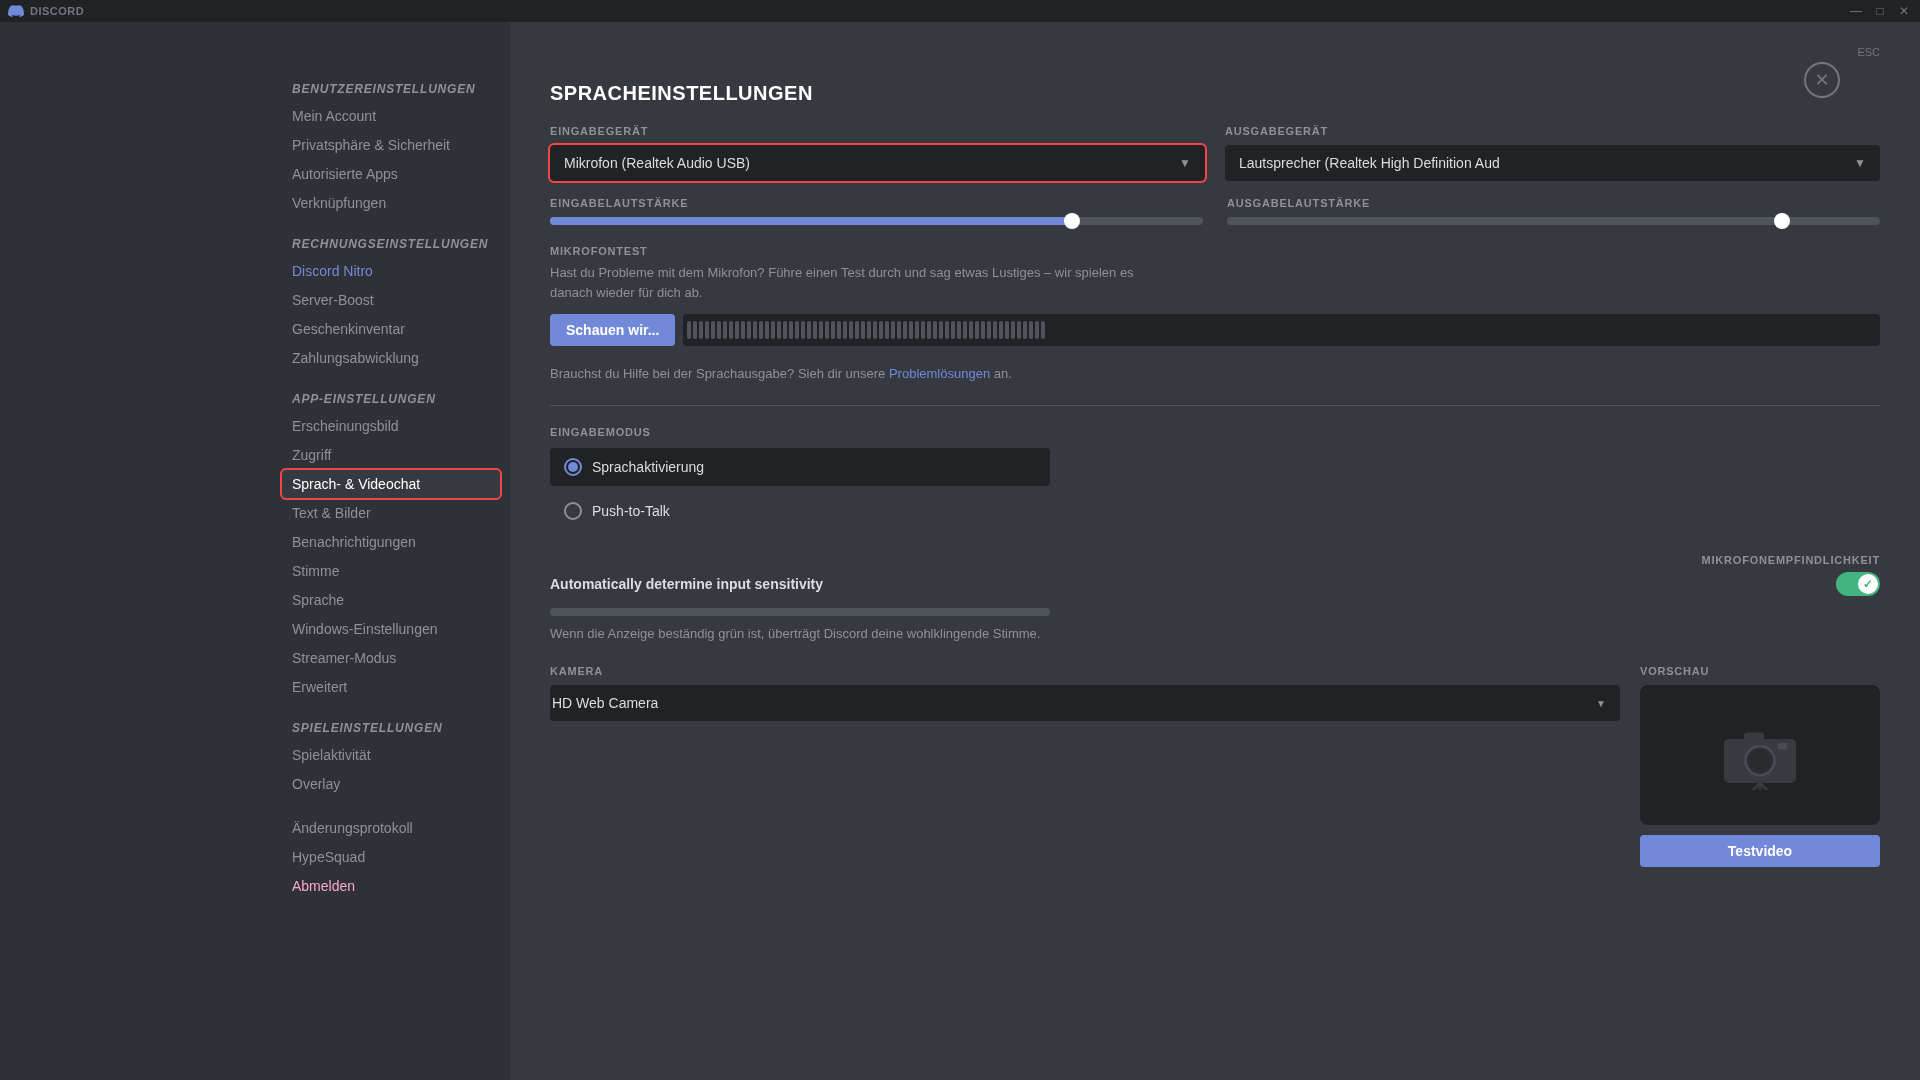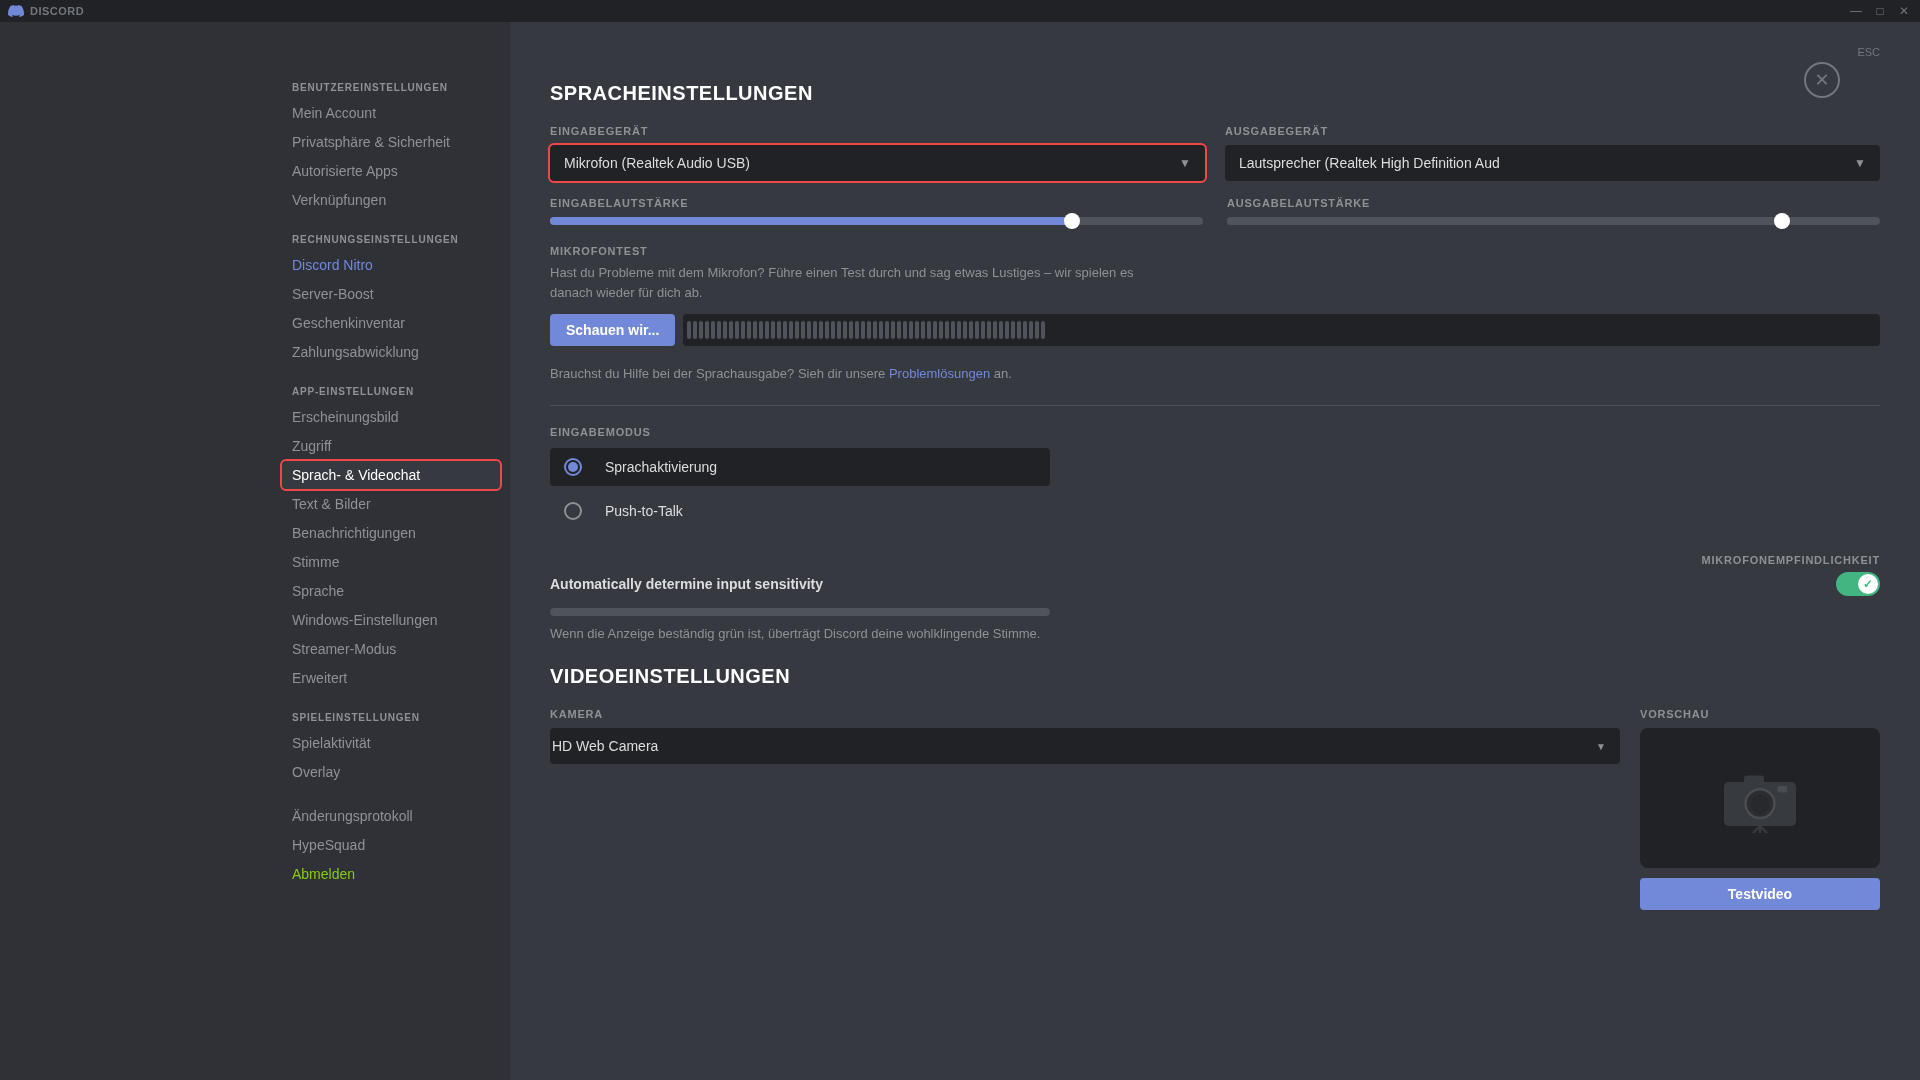--- a/index.html
+++ b/index.html
@@ -74,7 +74,7 @@
       width: 218px;
     }
     .sidebar-section-title {
-      font-size: 10px;
+      font-size: 12px;
       font-weight: 700;
       color: #8e9297;
       letter-spacing: 0.8px;
@@ -82,6 +82,7 @@
       margin-bottom: 6px;
       margin-top: 20px;
       padding-left: 10px;
+      font-style: italic;
     }
     .sidebar-section-title:first-child { margin-top: 0; }
     .sidebar-item {

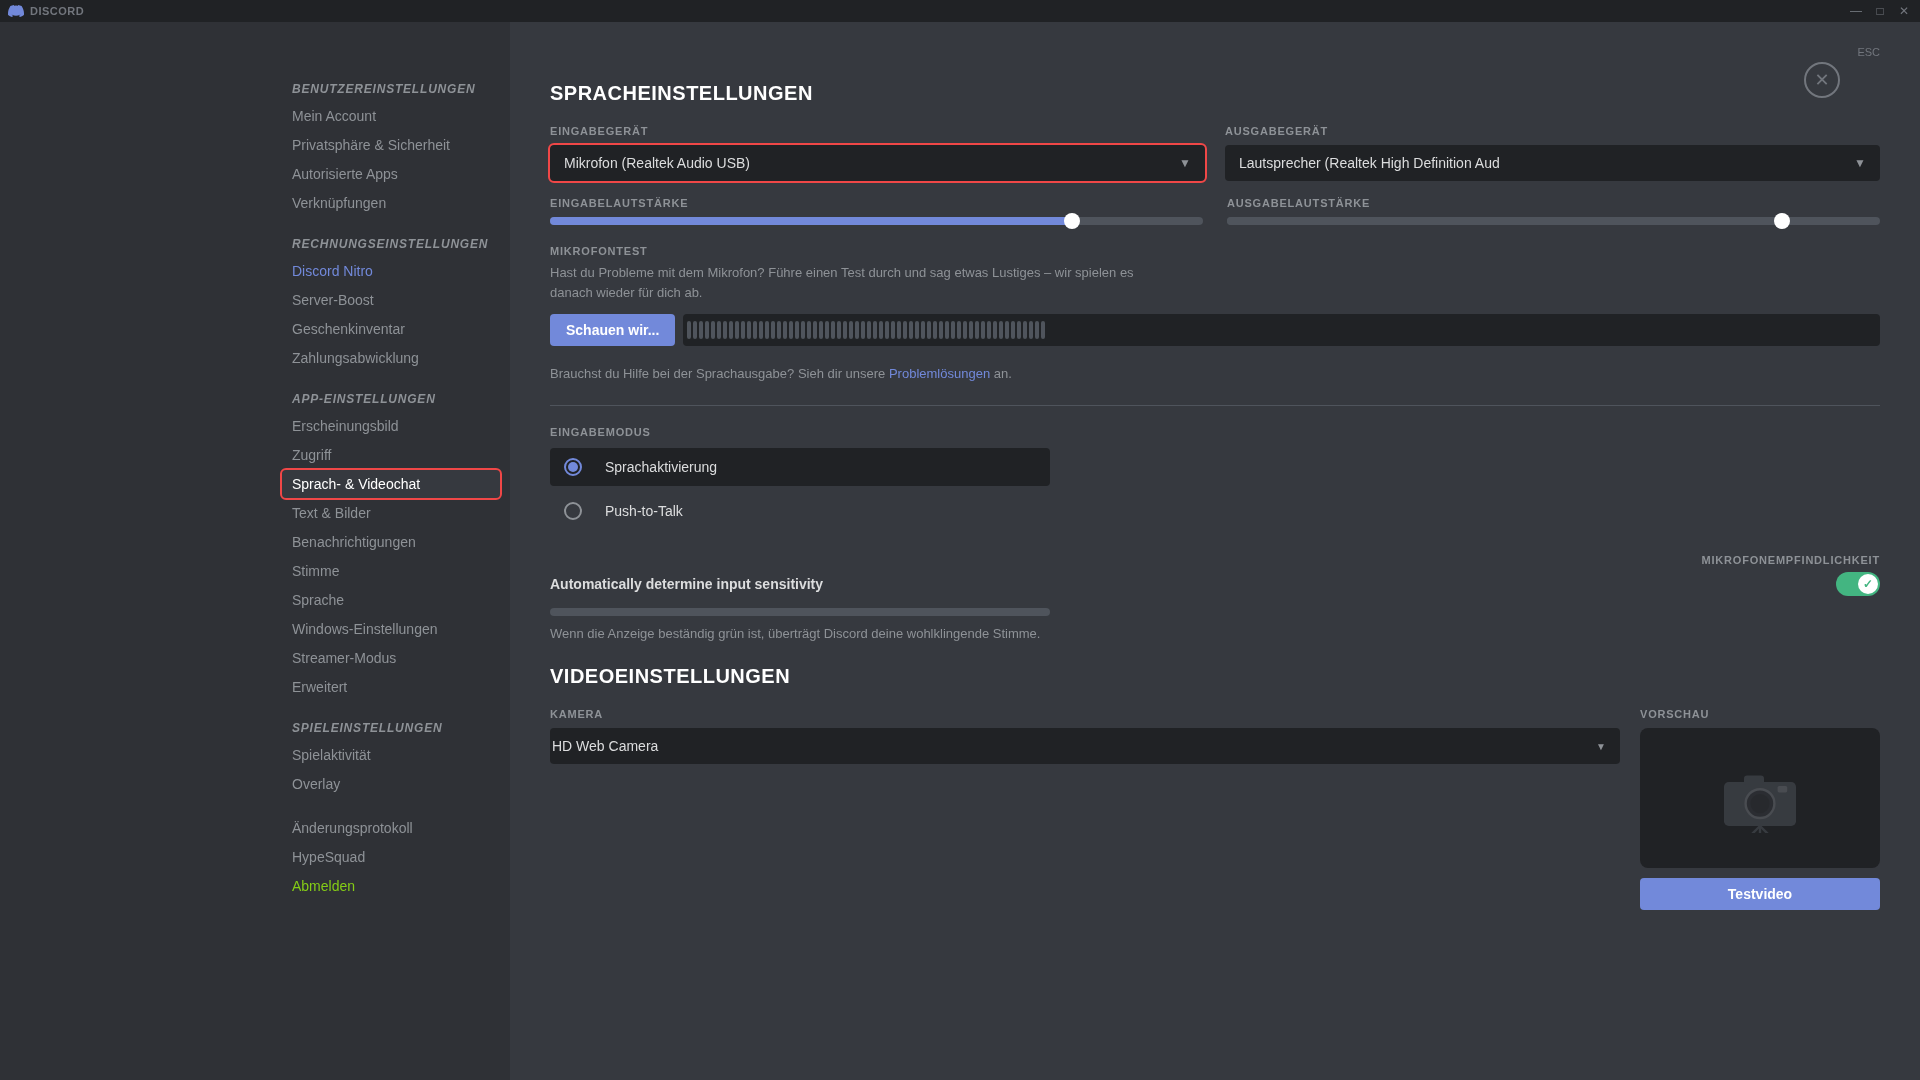--- a/index.html
+++ b/index.html
@@ -301,7 +301,7 @@
     .radio-option {
       display: flex;
       align-items: center;
-      gap: 23px;
+      gap: 10px;
       padding: 10px 14px;
       border-radius: 4px;
       cursor: pointer;

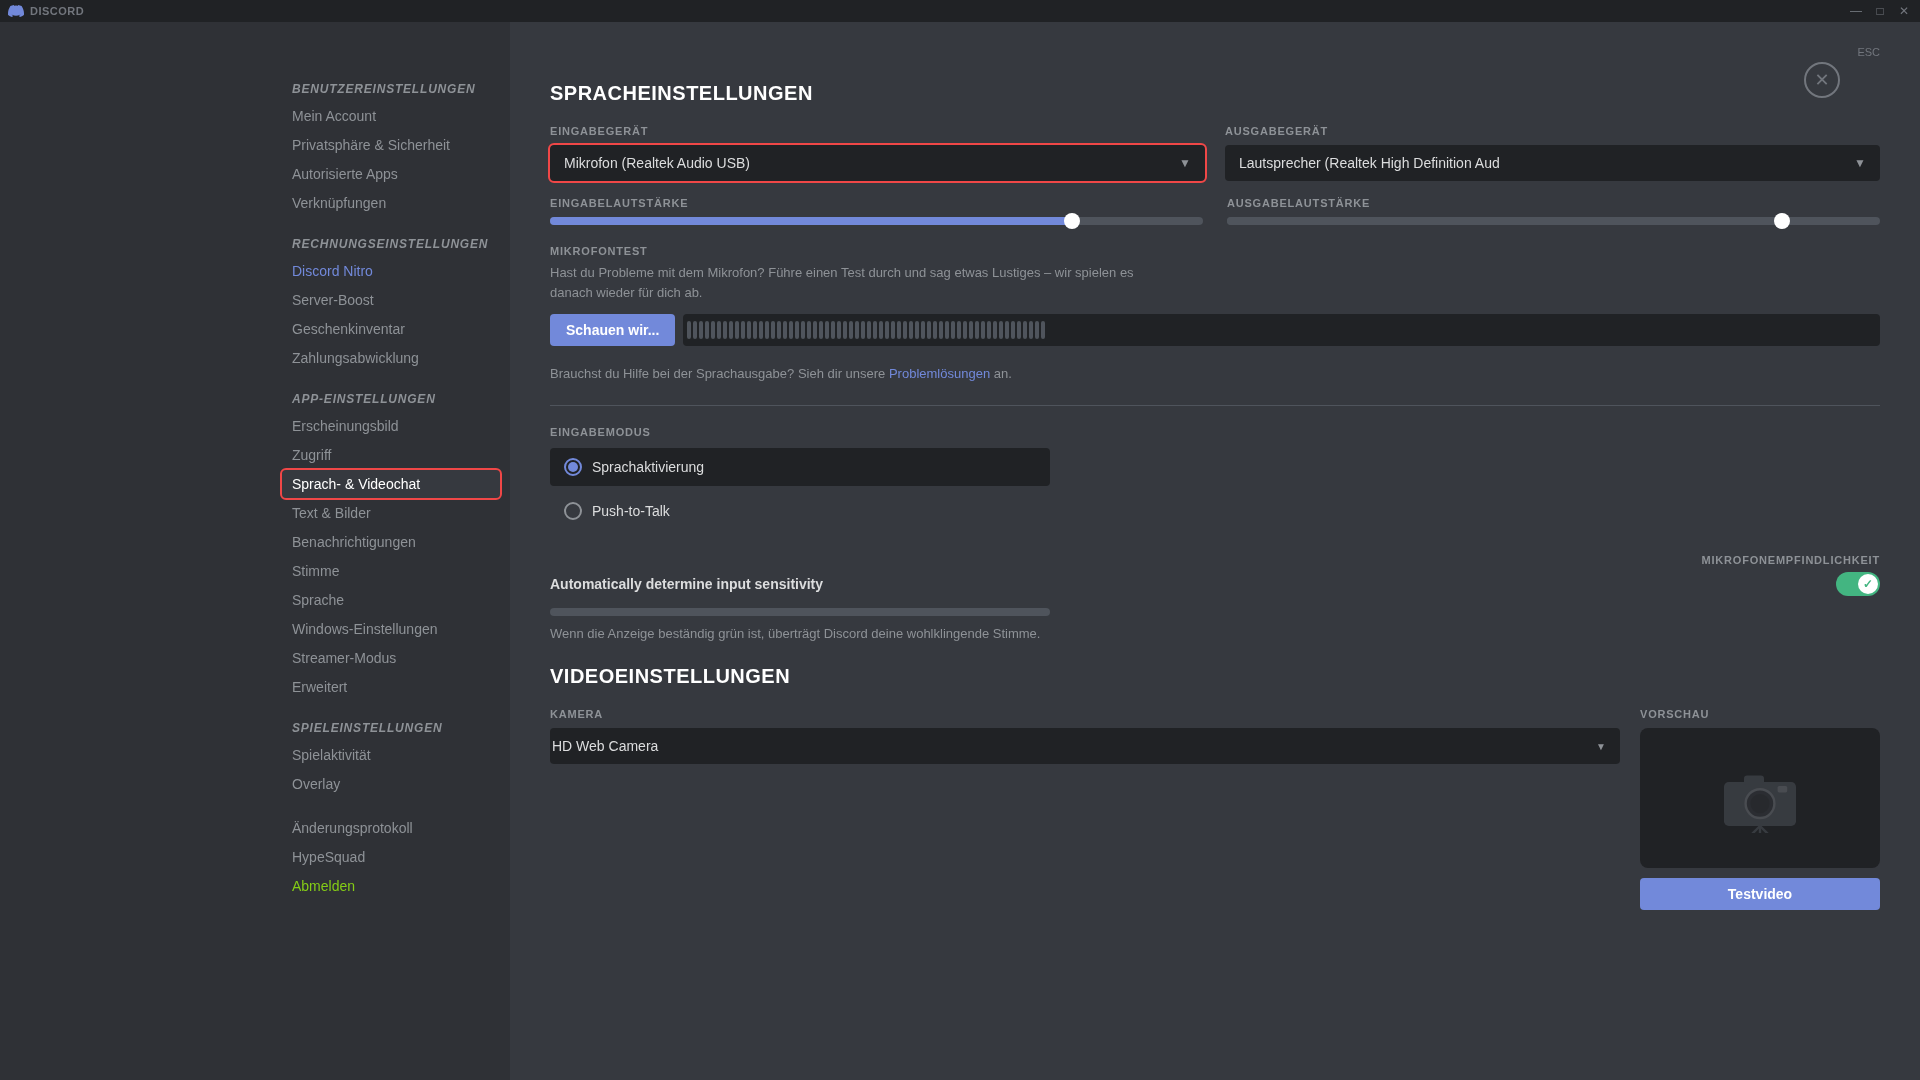--- a/index.html
+++ b/index.html
@@ -673,7 +673,6 @@
     </div>
 
     <div class="video-section">
-      <div class="section-title">VIDEOEINSTELLUNGEN</div>
       <div class="video-row">
         <div class="camera-col">
           <div class="col-label">KAMERA</div>

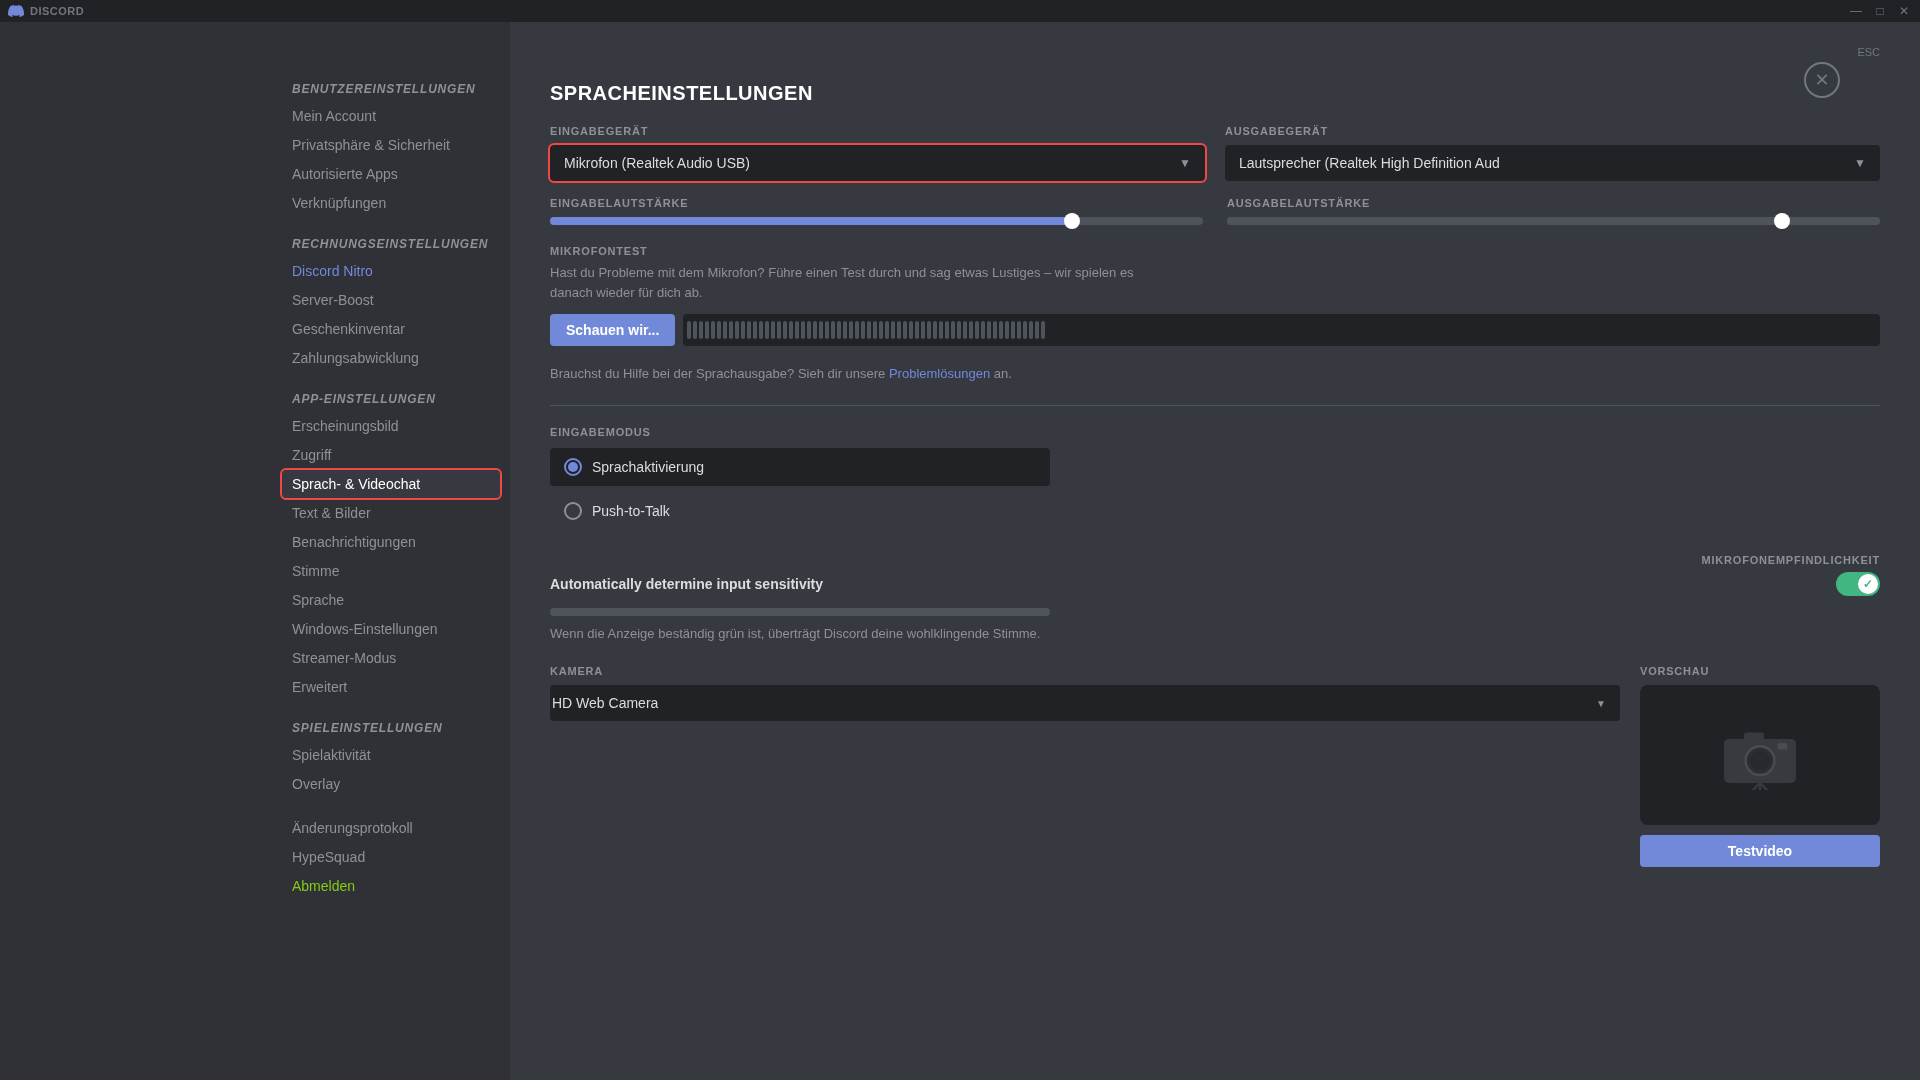--- a/index.html
+++ b/index.html
@@ -101,7 +101,7 @@
       color: #fff;
     }
     .sidebar-item.blue { color: #7289da; }
-    .sidebar-item.red { color: #84cc16; }
+    .sidebar-item.red { color: #f9a8d4; }
     .sidebar-item.highlight-box {
       outline: 2px solid #f04747;
     }

